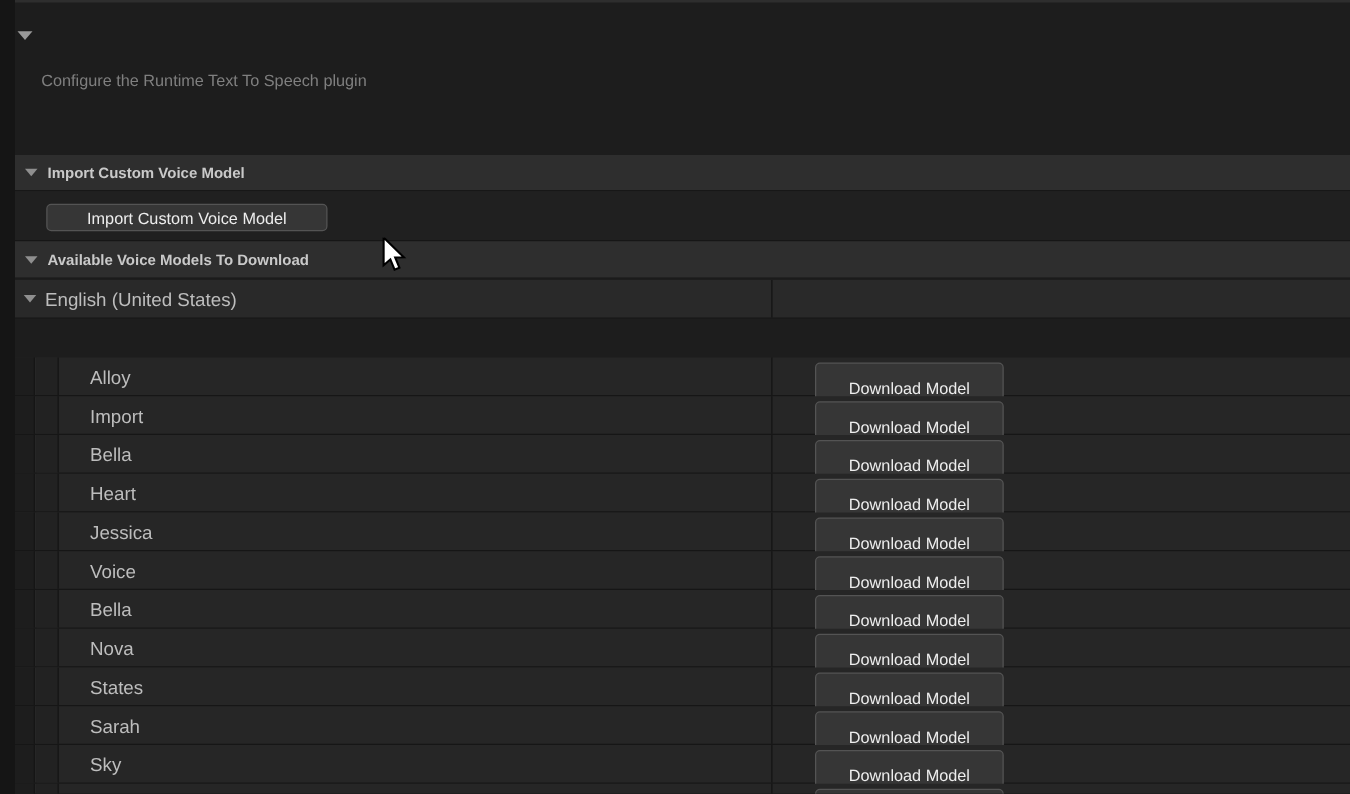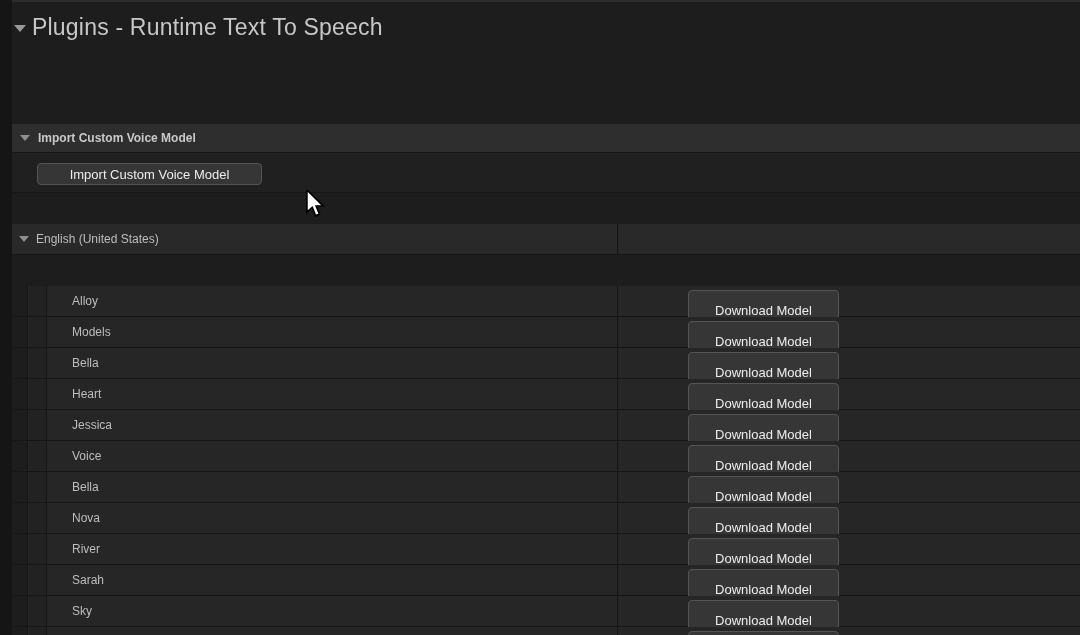--- a/index.html
+++ b/index.html
@@ -63,7 +63,6 @@
   <div class="left-strip"></div>
 
   <div class="tri title-arrow"></div>
-  <div class="page-title">Plugins - Runtime Text To Speech</div>
 
   <div class="notice-bar">
     <svg class="lock-icon" width="16" height="19" viewBox="0 0 16 19">

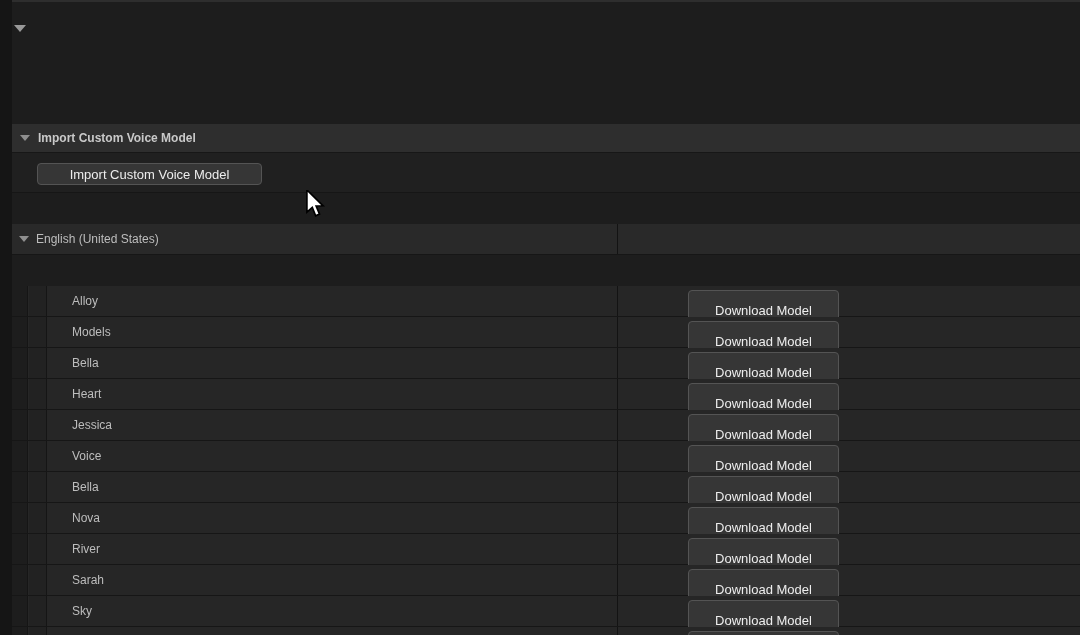--- a/index.html
+++ b/index.html
@@ -63,6 +63,7 @@
   <div class="left-strip"></div>
 
   <div class="tri title-arrow"></div>
+  <div class="page-subtitle">Configure the Runtime Text To Speech plugin</div>
 
   <div class="notice-bar">
     <svg class="lock-icon" width="16" height="19" viewBox="0 0 16 19">

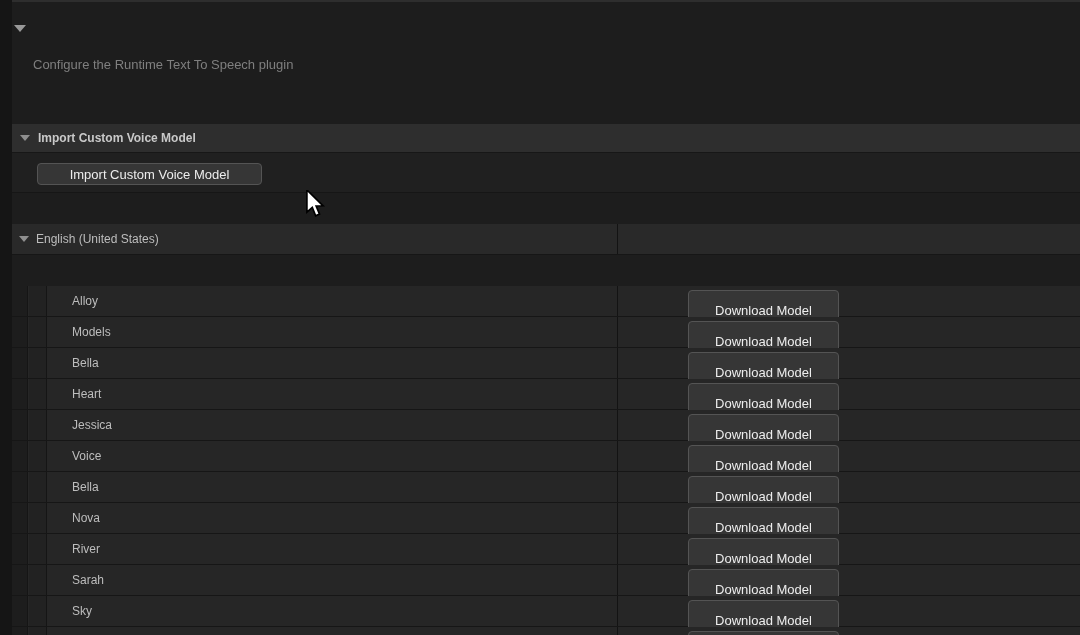--- a/index.html
+++ b/index.html
@@ -82,6 +82,10 @@
     <div class="btn import-btn">Import Custom Voice Model</div>
   </div>
 
+  <div class="section-header" style="top:193px; height:30px;">
+    <div class="tri small" style="top:12px;"></div>
+    <div class="hdr-label" style="top:8px;">Available Voice Models To Download</div>
+  </div>
 
   <div class="row lang-row" style="top:224px;">
     <div class="tri small" style="left:7px;"></div>

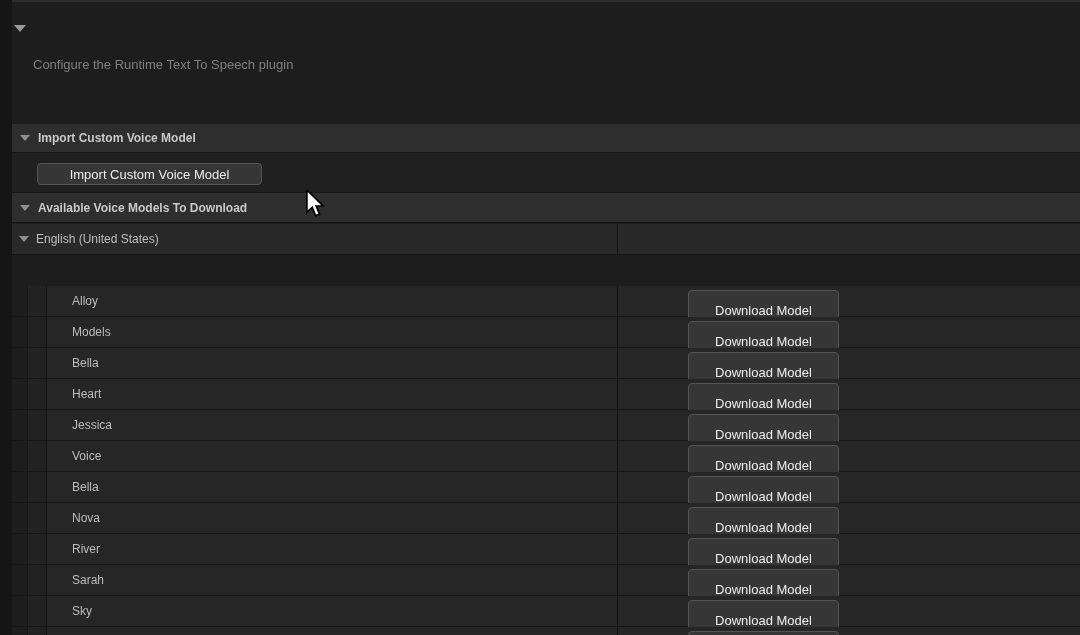--- a/index.html
+++ b/index.html
@@ -42,7 +42,7 @@
   
   .row { position:absolute; left:12px; width:1068px; height:31px; border-bottom:1px solid #161616; }
   .row .divider { position:absolute; left:605px; top:0; width:1px; height:100%; background:#131313; }
-  .row .label { position:absolute; top:8px; font-size:12px; color:#bdbdbd; }
+  .row .label { position:absolute; top:8px; font-size:15px; color:#bdbdbd; }
   .row .tri { position:absolute; top:12px; }
   .indent1 { position:absolute; left:0; top:0; width:16px; height:100%; background:#1d1d1d; border-right:1px solid #151515; }
   .indent2 { position:absolute; left:17px; top:0; width:18px; height:100%; background:#222222; border-right:1px solid #151515; }

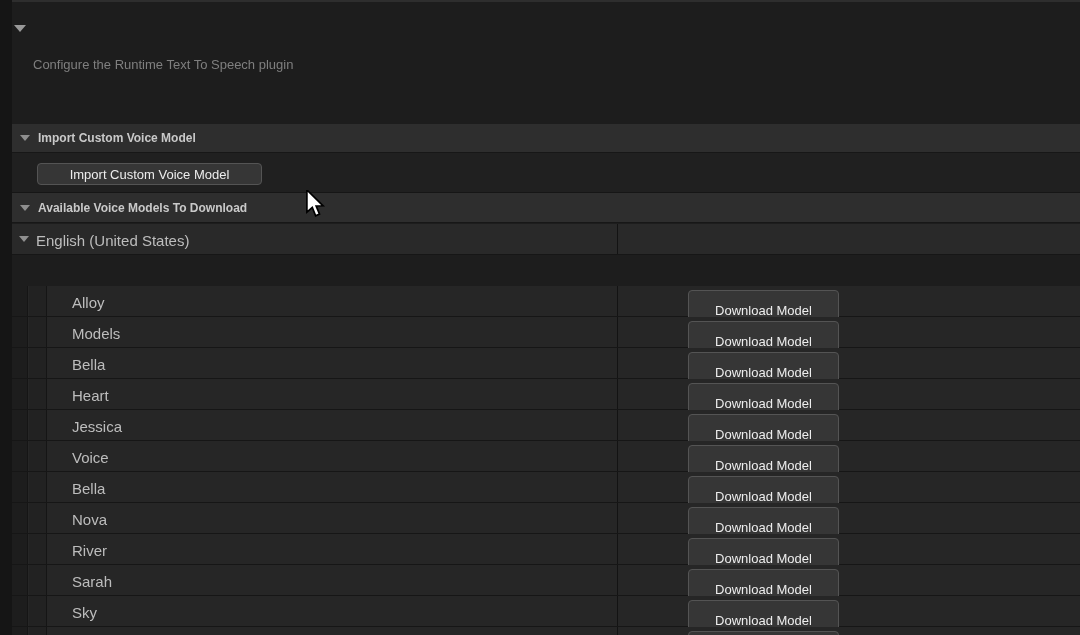--- a/index.html
+++ b/index.html
@@ -46,7 +46,7 @@
   .row .tri { position:absolute; top:12px; }
   .indent1 { position:absolute; left:0; top:0; width:16px; height:100%; background:#1d1d1d; border-right:1px solid #151515; }
   .indent2 { position:absolute; left:17px; top:0; width:18px; height:100%; background:#222222; border-right:1px solid #151515; }
-  .dl-btn { position:absolute; left:676px; top:4px; width:151px; height:40px; }
+  .dl-btn { position:absolute; left:640px; top:4px; width:151px; height:40px; }
 
   .lang-row { background:#292929; }
   .group-row { background:#272727; }

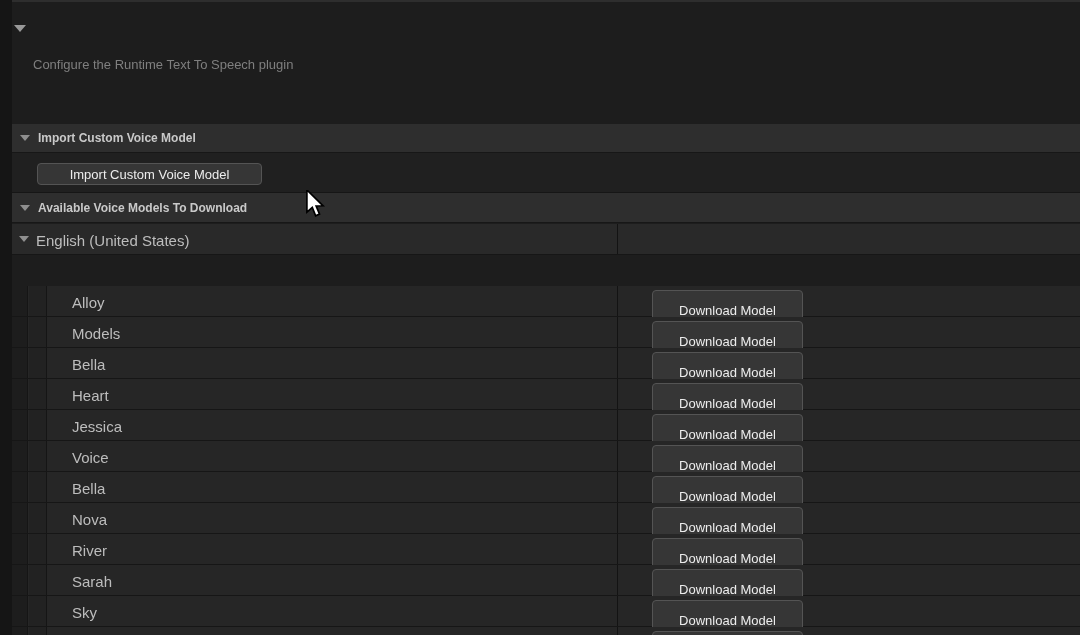--- a/index.html
+++ b/index.html
@@ -104,7 +104,7 @@
   <div class="row voice-row" style="top:317px;">
     <div class="indent1"></div>
       <div class="indent2"></div>
-    <div class="label" style="left:60px;">Models</div>
+    <div class="label" style="left:60px;">Import</div>
     <div class="divider"></div>
     <div class="btn dl-btn">Download Model</div>
   </div>

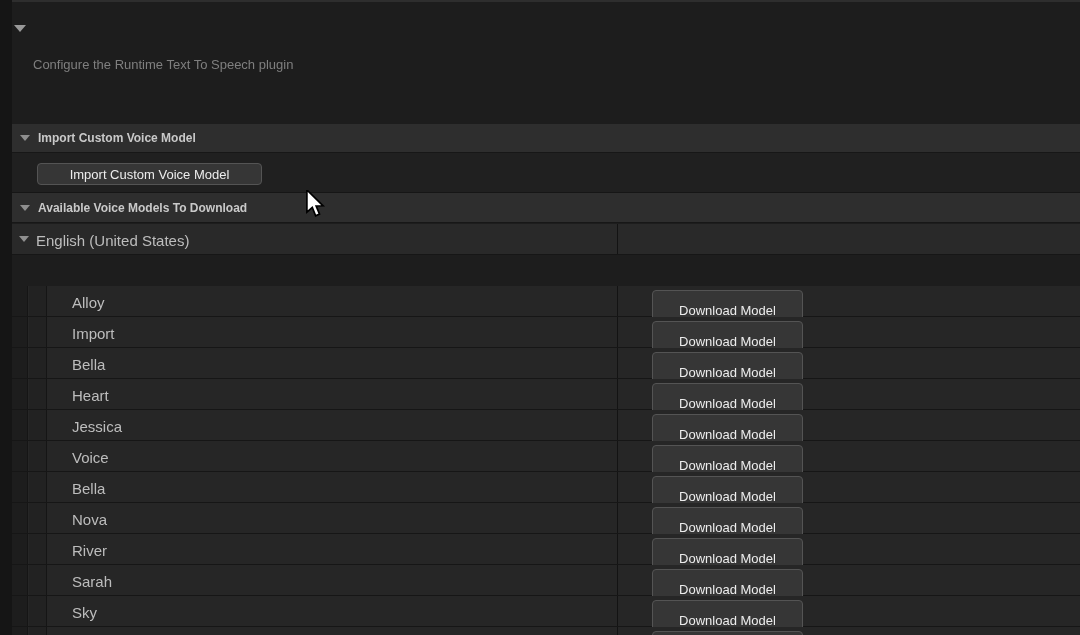--- a/index.html
+++ b/index.html
@@ -153,7 +153,7 @@
   <div class="row voice-row" style="top:534px;">
     <div class="indent1"></div>
       <div class="indent2"></div>
-    <div class="label" style="left:60px;">River</div>
+    <div class="label" style="left:60px;">States</div>
     <div class="divider"></div>
     <div class="btn dl-btn">Download Model</div>
   </div>

